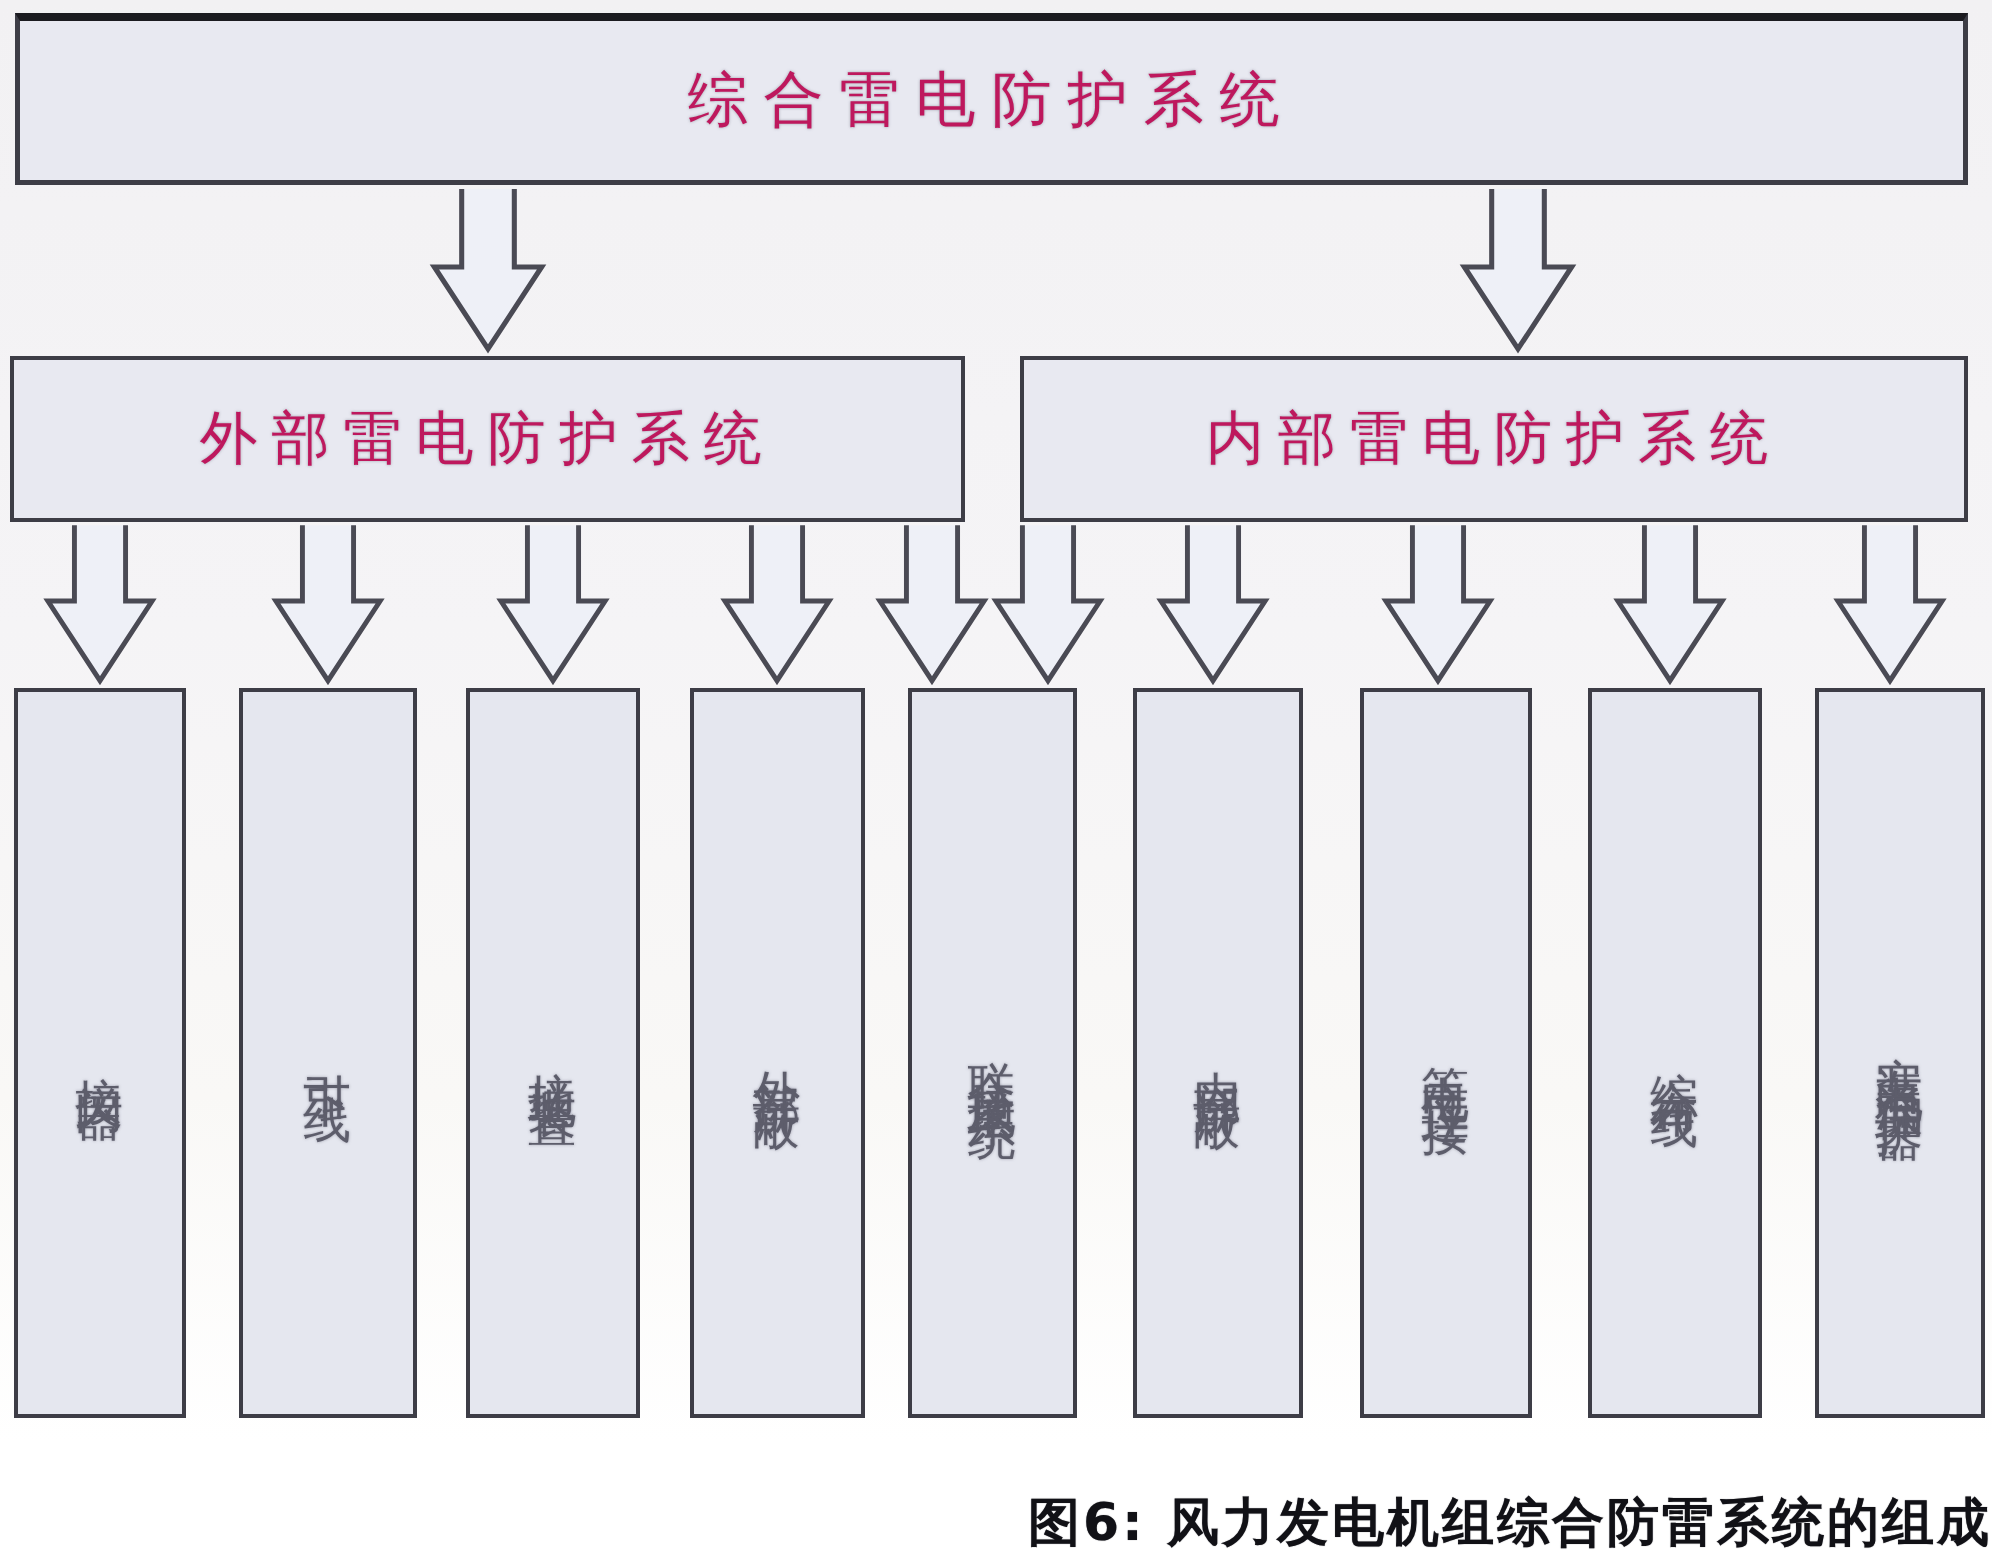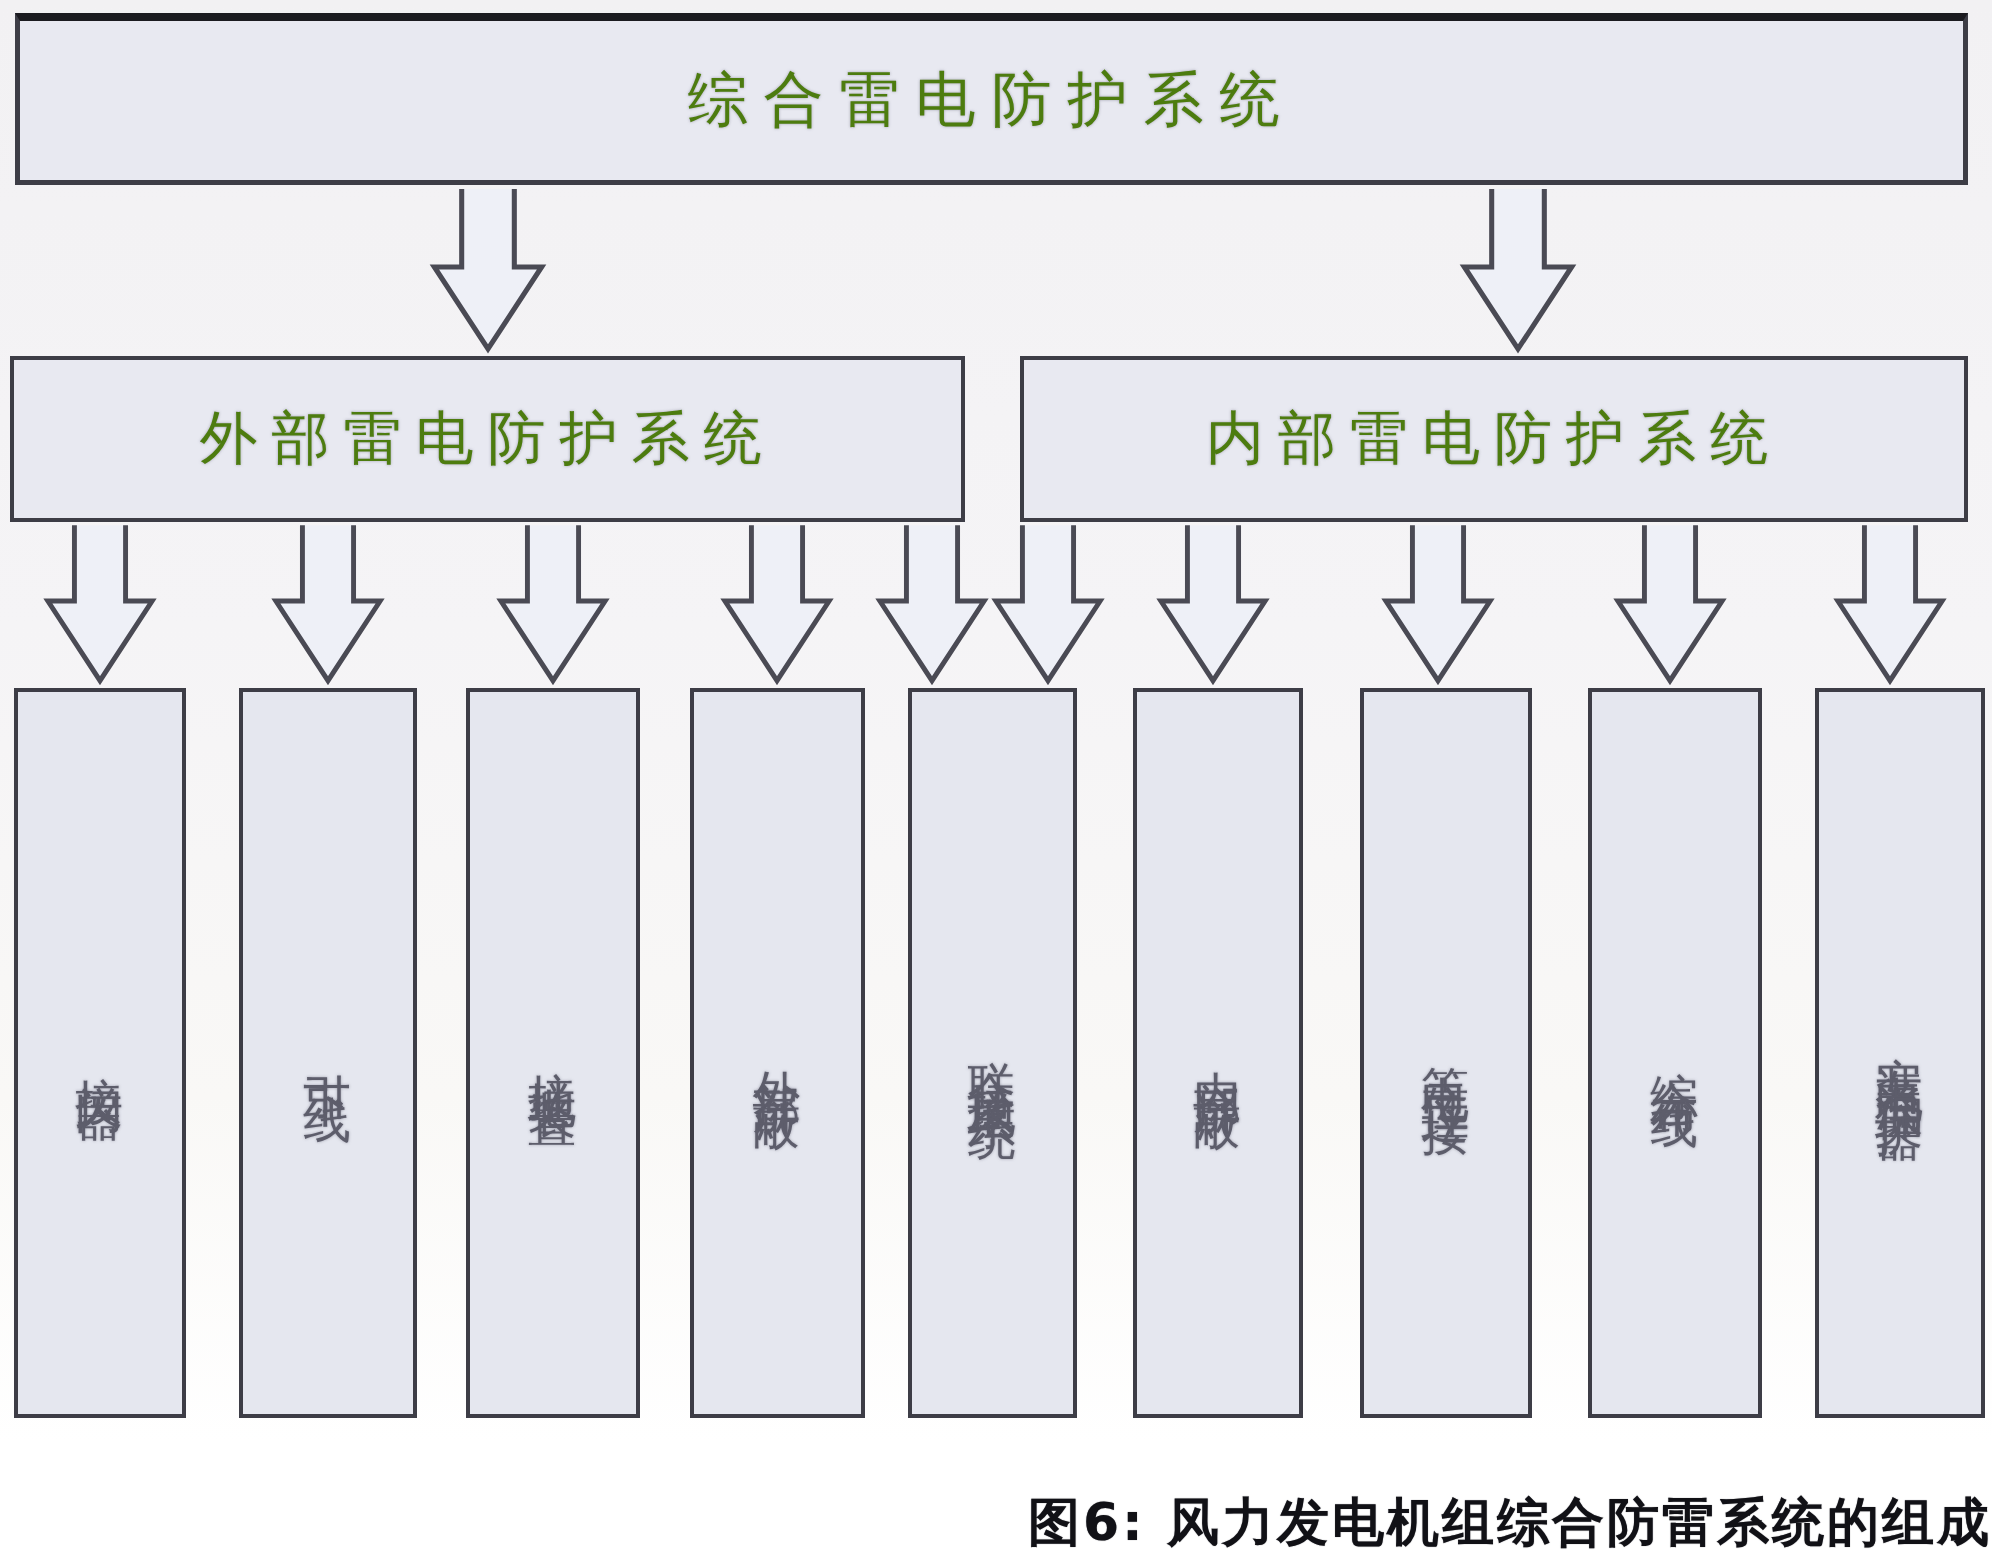--- a/index.html
+++ b/index.html
@@ -16,7 +16,7 @@
     background:#e8e9f1;
     border:5px solid #3d3d46;
     display:flex;align-items:center;justify-content:center;
-    color:#4d7c0f;
+    color:#be185d;
     text-shadow:0 0 3px rgba(100,100,118,.55);
   }
   .root{

